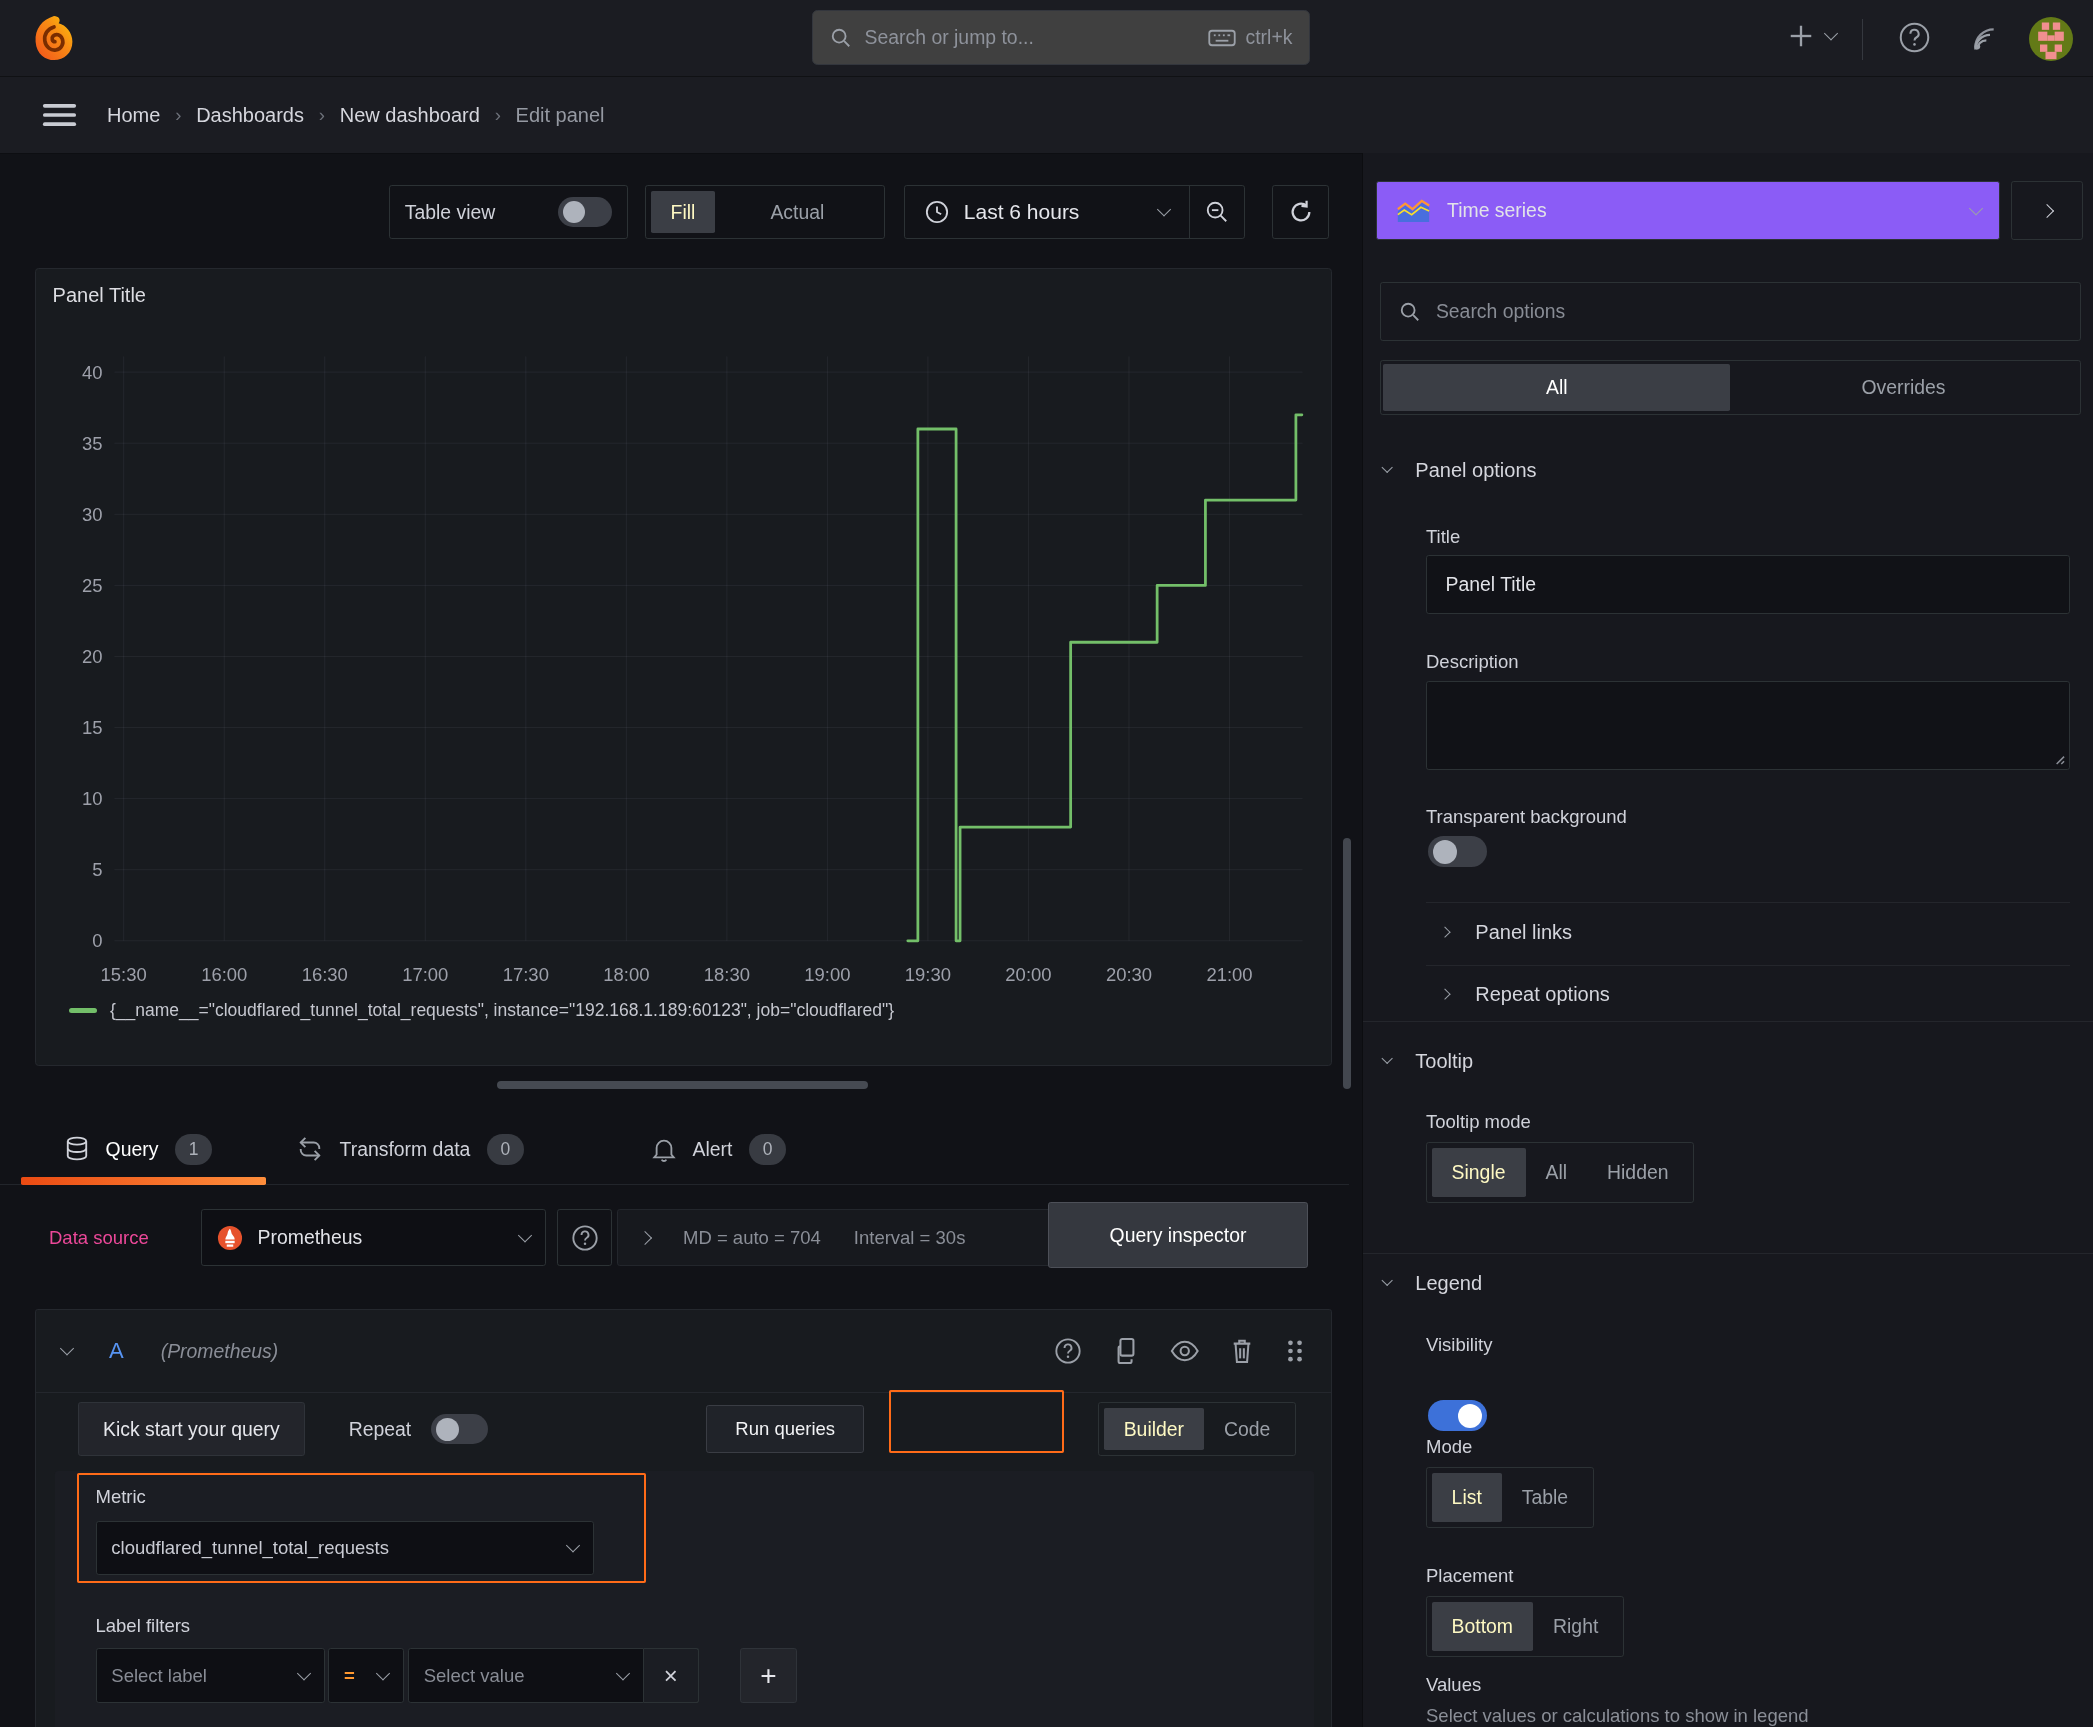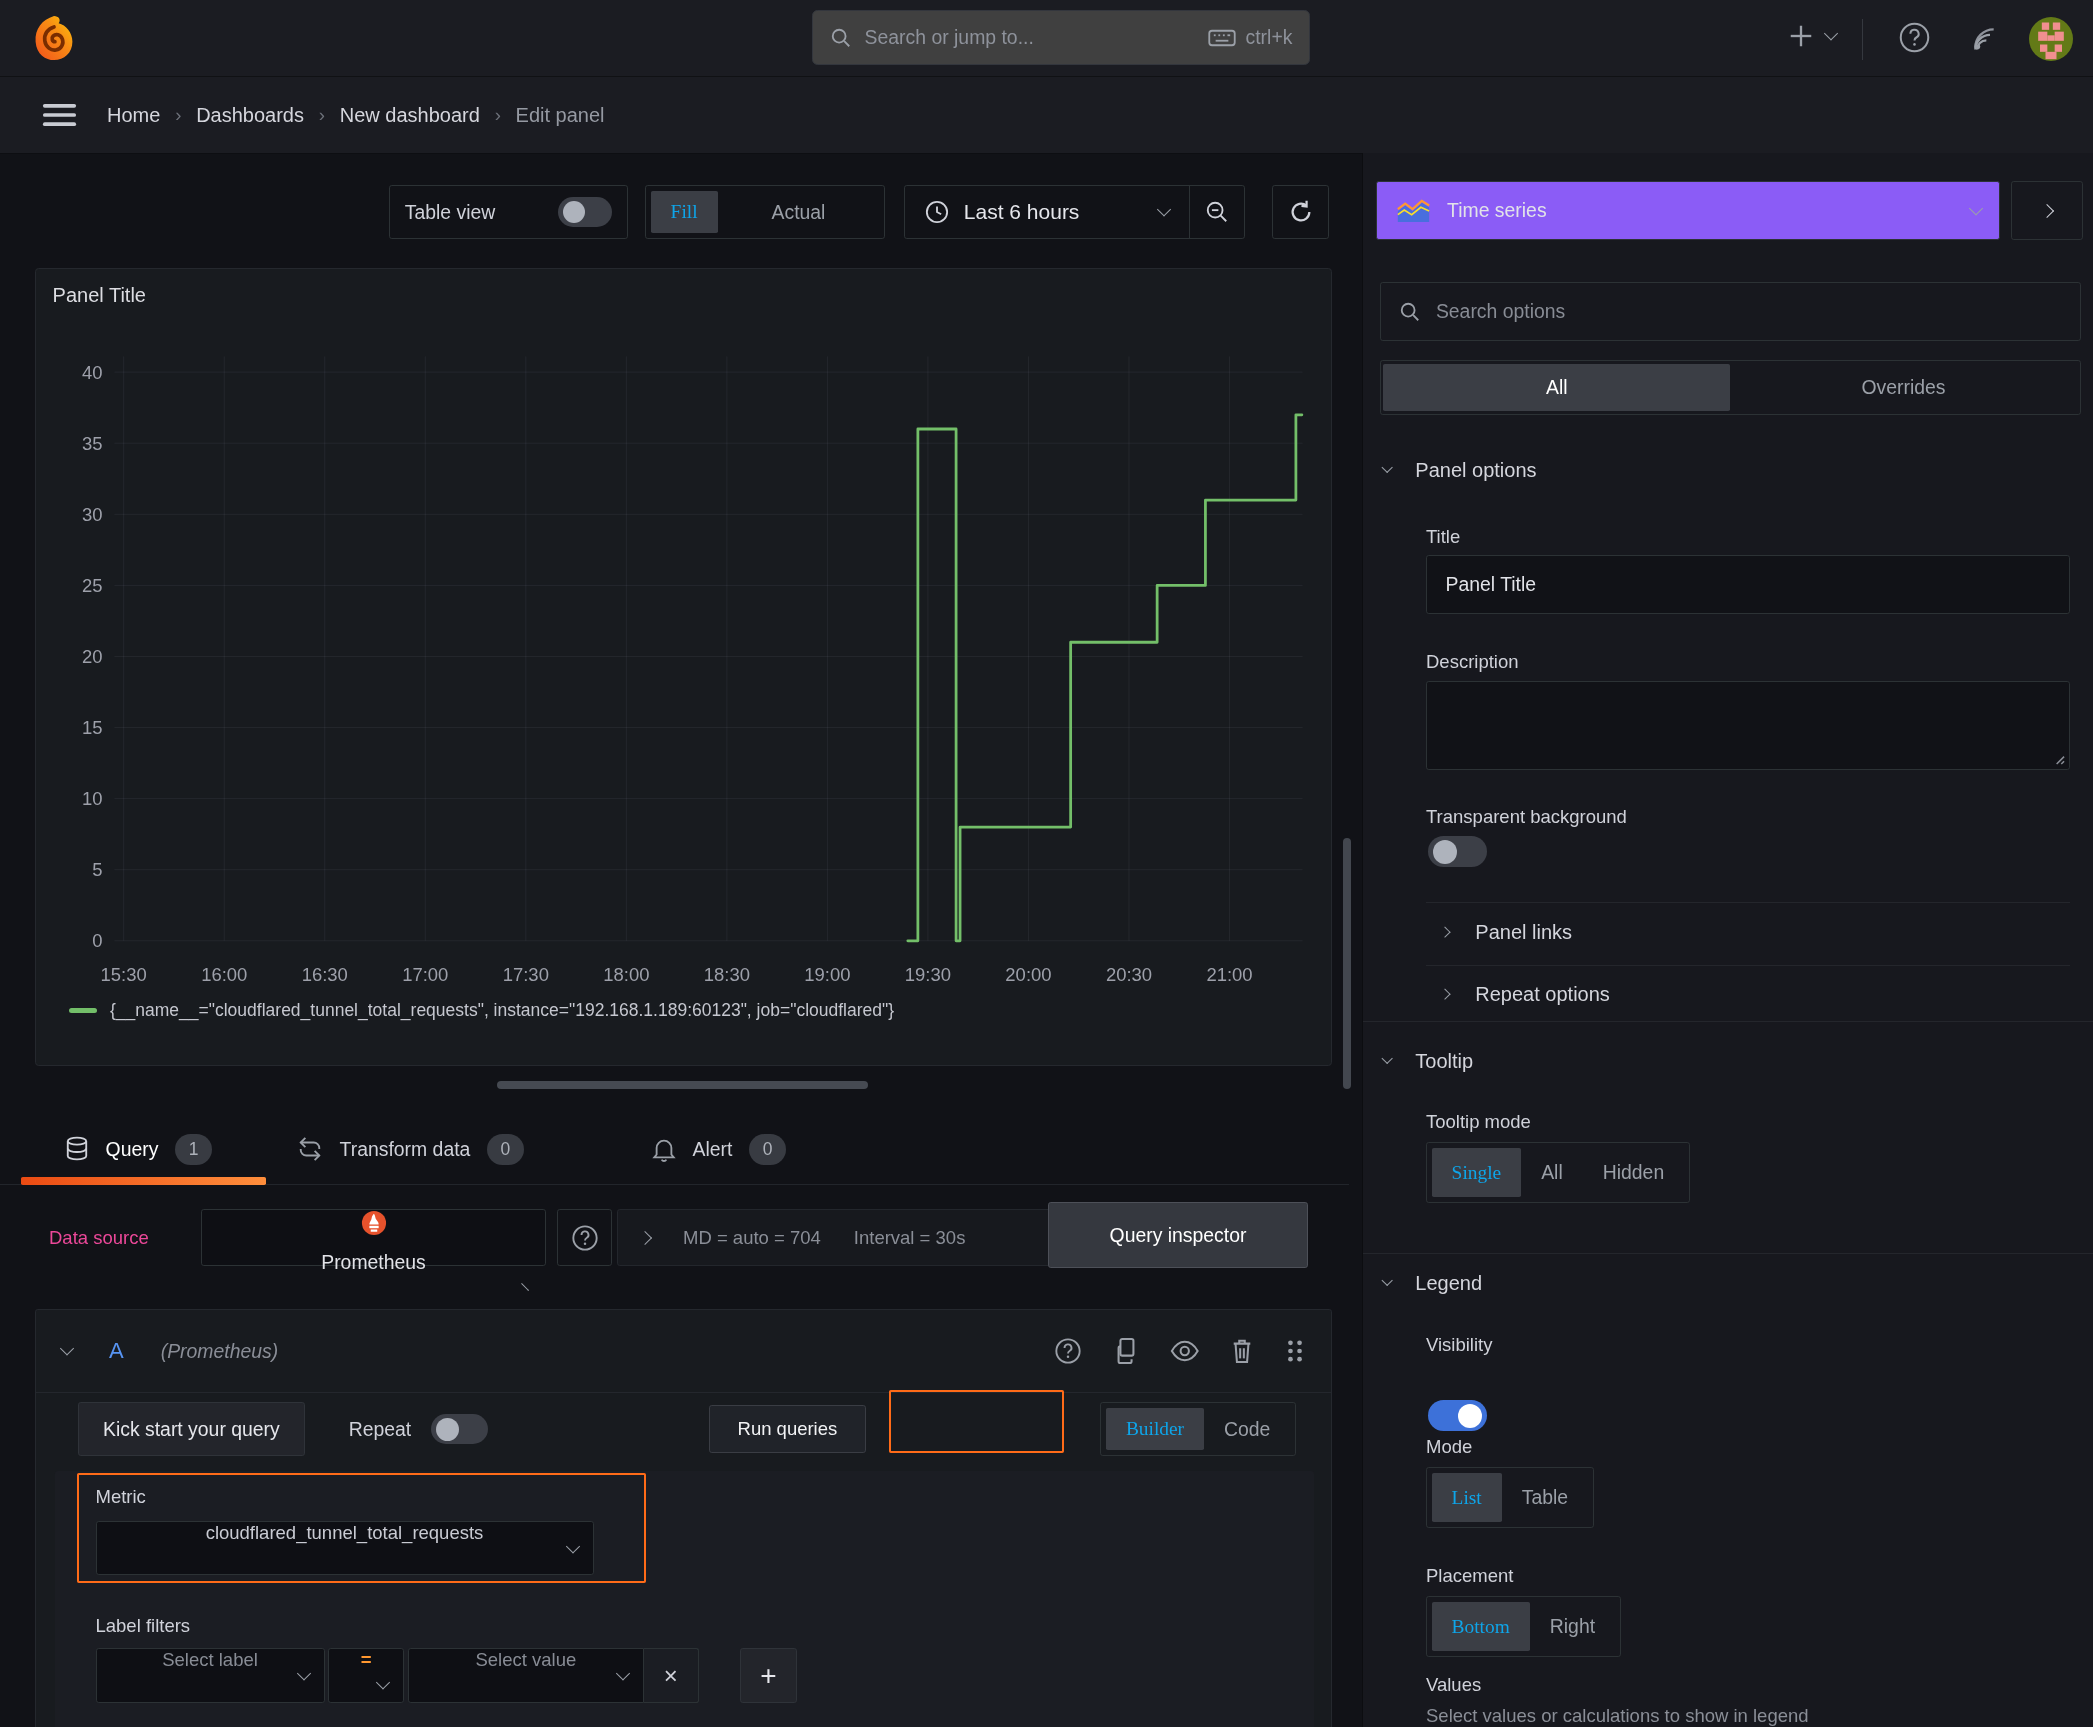--- a/index.html
+++ b/index.html
@@ -29,7 +29,7 @@
   .boxed { border:0.9px solid #2c3235; border-radius:2.8px; background:transparent; }
   .seg-group { display:flex; align-items:stretch; border:0.9px solid #2c3235; border-radius:2.8px; padding:4.6px; }
   .seg { padding:0 20px; display:flex; align-items:center; justify-content:center; border-radius:1.8px; color:#9ba0a8; font-size:19.4px; }
-  .seg.active { background:#3b3e45; color:#0ea5e9;font-family:Liberation Serif, serif; }
+  .seg.active { background:#3b3e45; color:#fef9c3; }
   .select { background:#0e0f14; border:0.9px solid #2c3235; border-radius:2.8px; display:flex; align-items:center; font-size:18.5px; color:#c9cbd3; padding:0 14.8px;flex-direction:column; }
   .select .chev { margin-left:auto; }
   .placeholder { color:#888c95; }

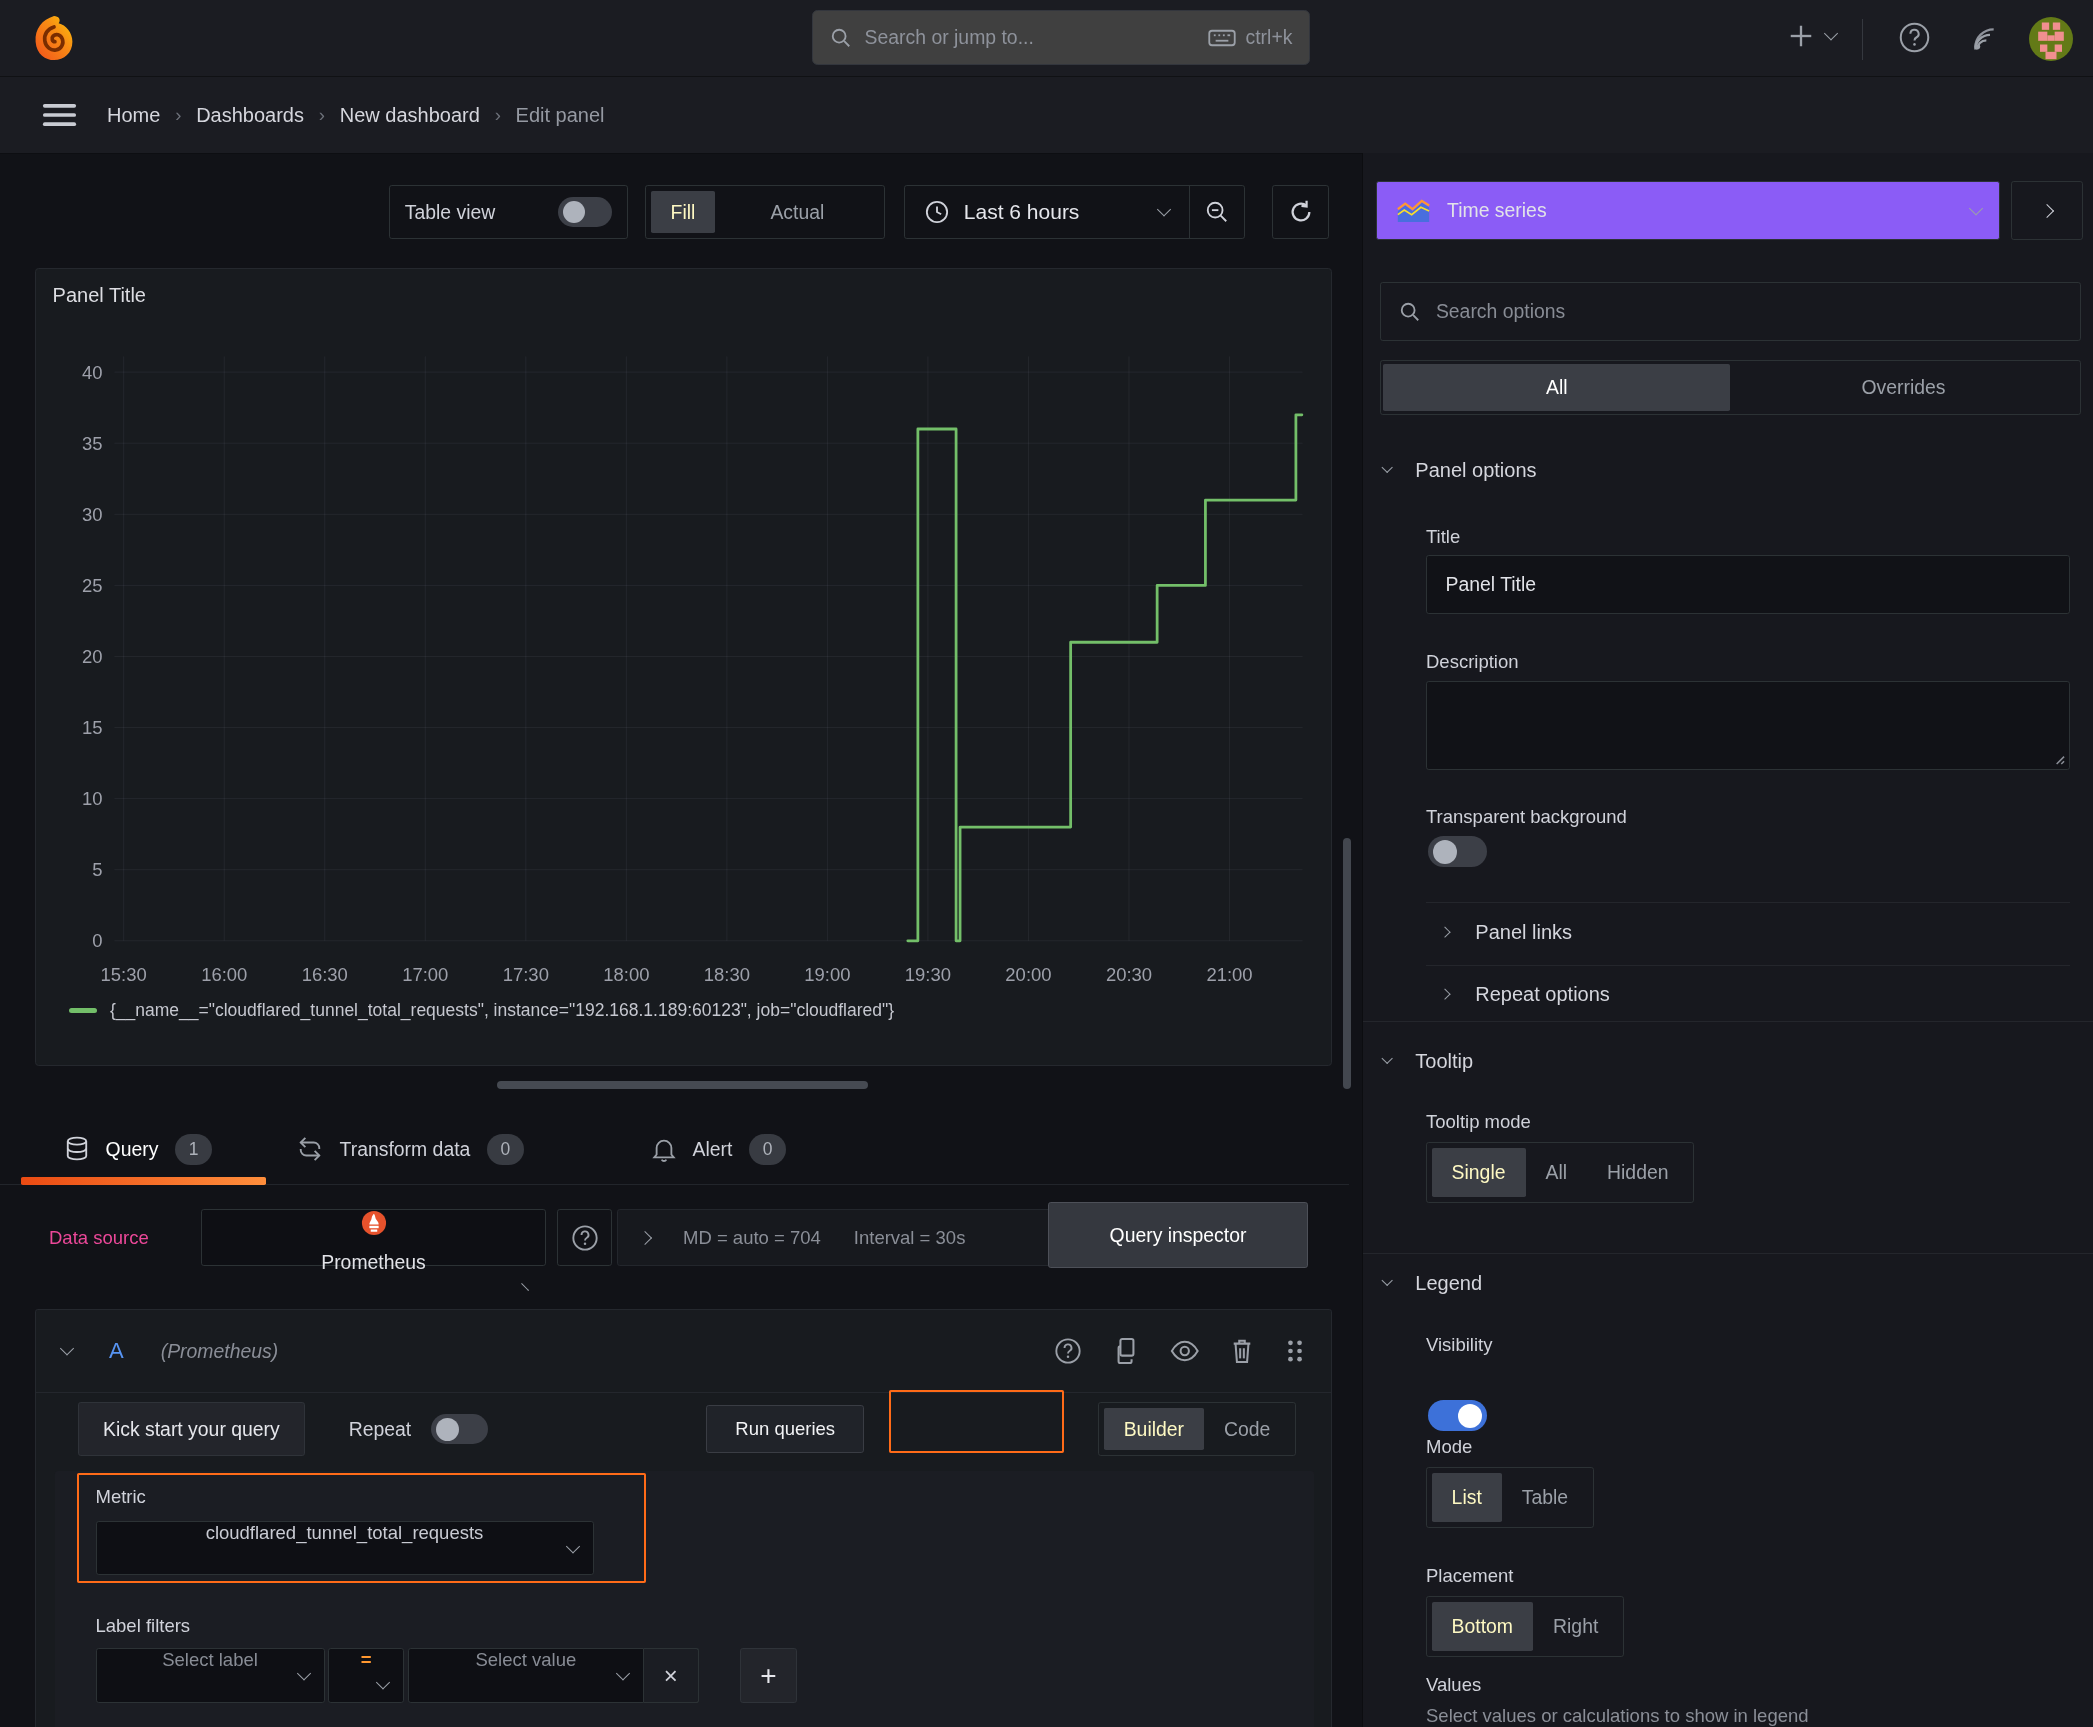--- a/index.html
+++ b/index.html
@@ -30,7 +30,7 @@
   .seg-group { display:flex; align-items:stretch; border:0.9px solid #2c3235; border-radius:2.8px; padding:4.6px; }
   .seg { padding:0 20px; display:flex; align-items:center; justify-content:center; border-radius:1.8px; color:#9ba0a8; font-size:19.4px; }
   .seg.active { background:#3b3e45; color:#fef9c3; }
-  .select { background:#0e0f14; border:0.9px solid #2c3235; border-radius:2.8px; display:flex; align-items:center; font-size:18.5px; color:#c9cbd3; padding:0 14.8px;flex-direction:column; }
+  .select { background:#0e0f14; border:0.9px solid #2c3235; border-radius:2.8px; display:flex; align-items:center; font-size:18.5px; color:#c9cbd3; padding:0 14.8px; }
   .select .chev { margin-left:auto; }
   .placeholder { color:#888c95; }
   .toggle { border-radius:15.7px; position:relative; width:59px; height:31px; background:#3c3f47; }

